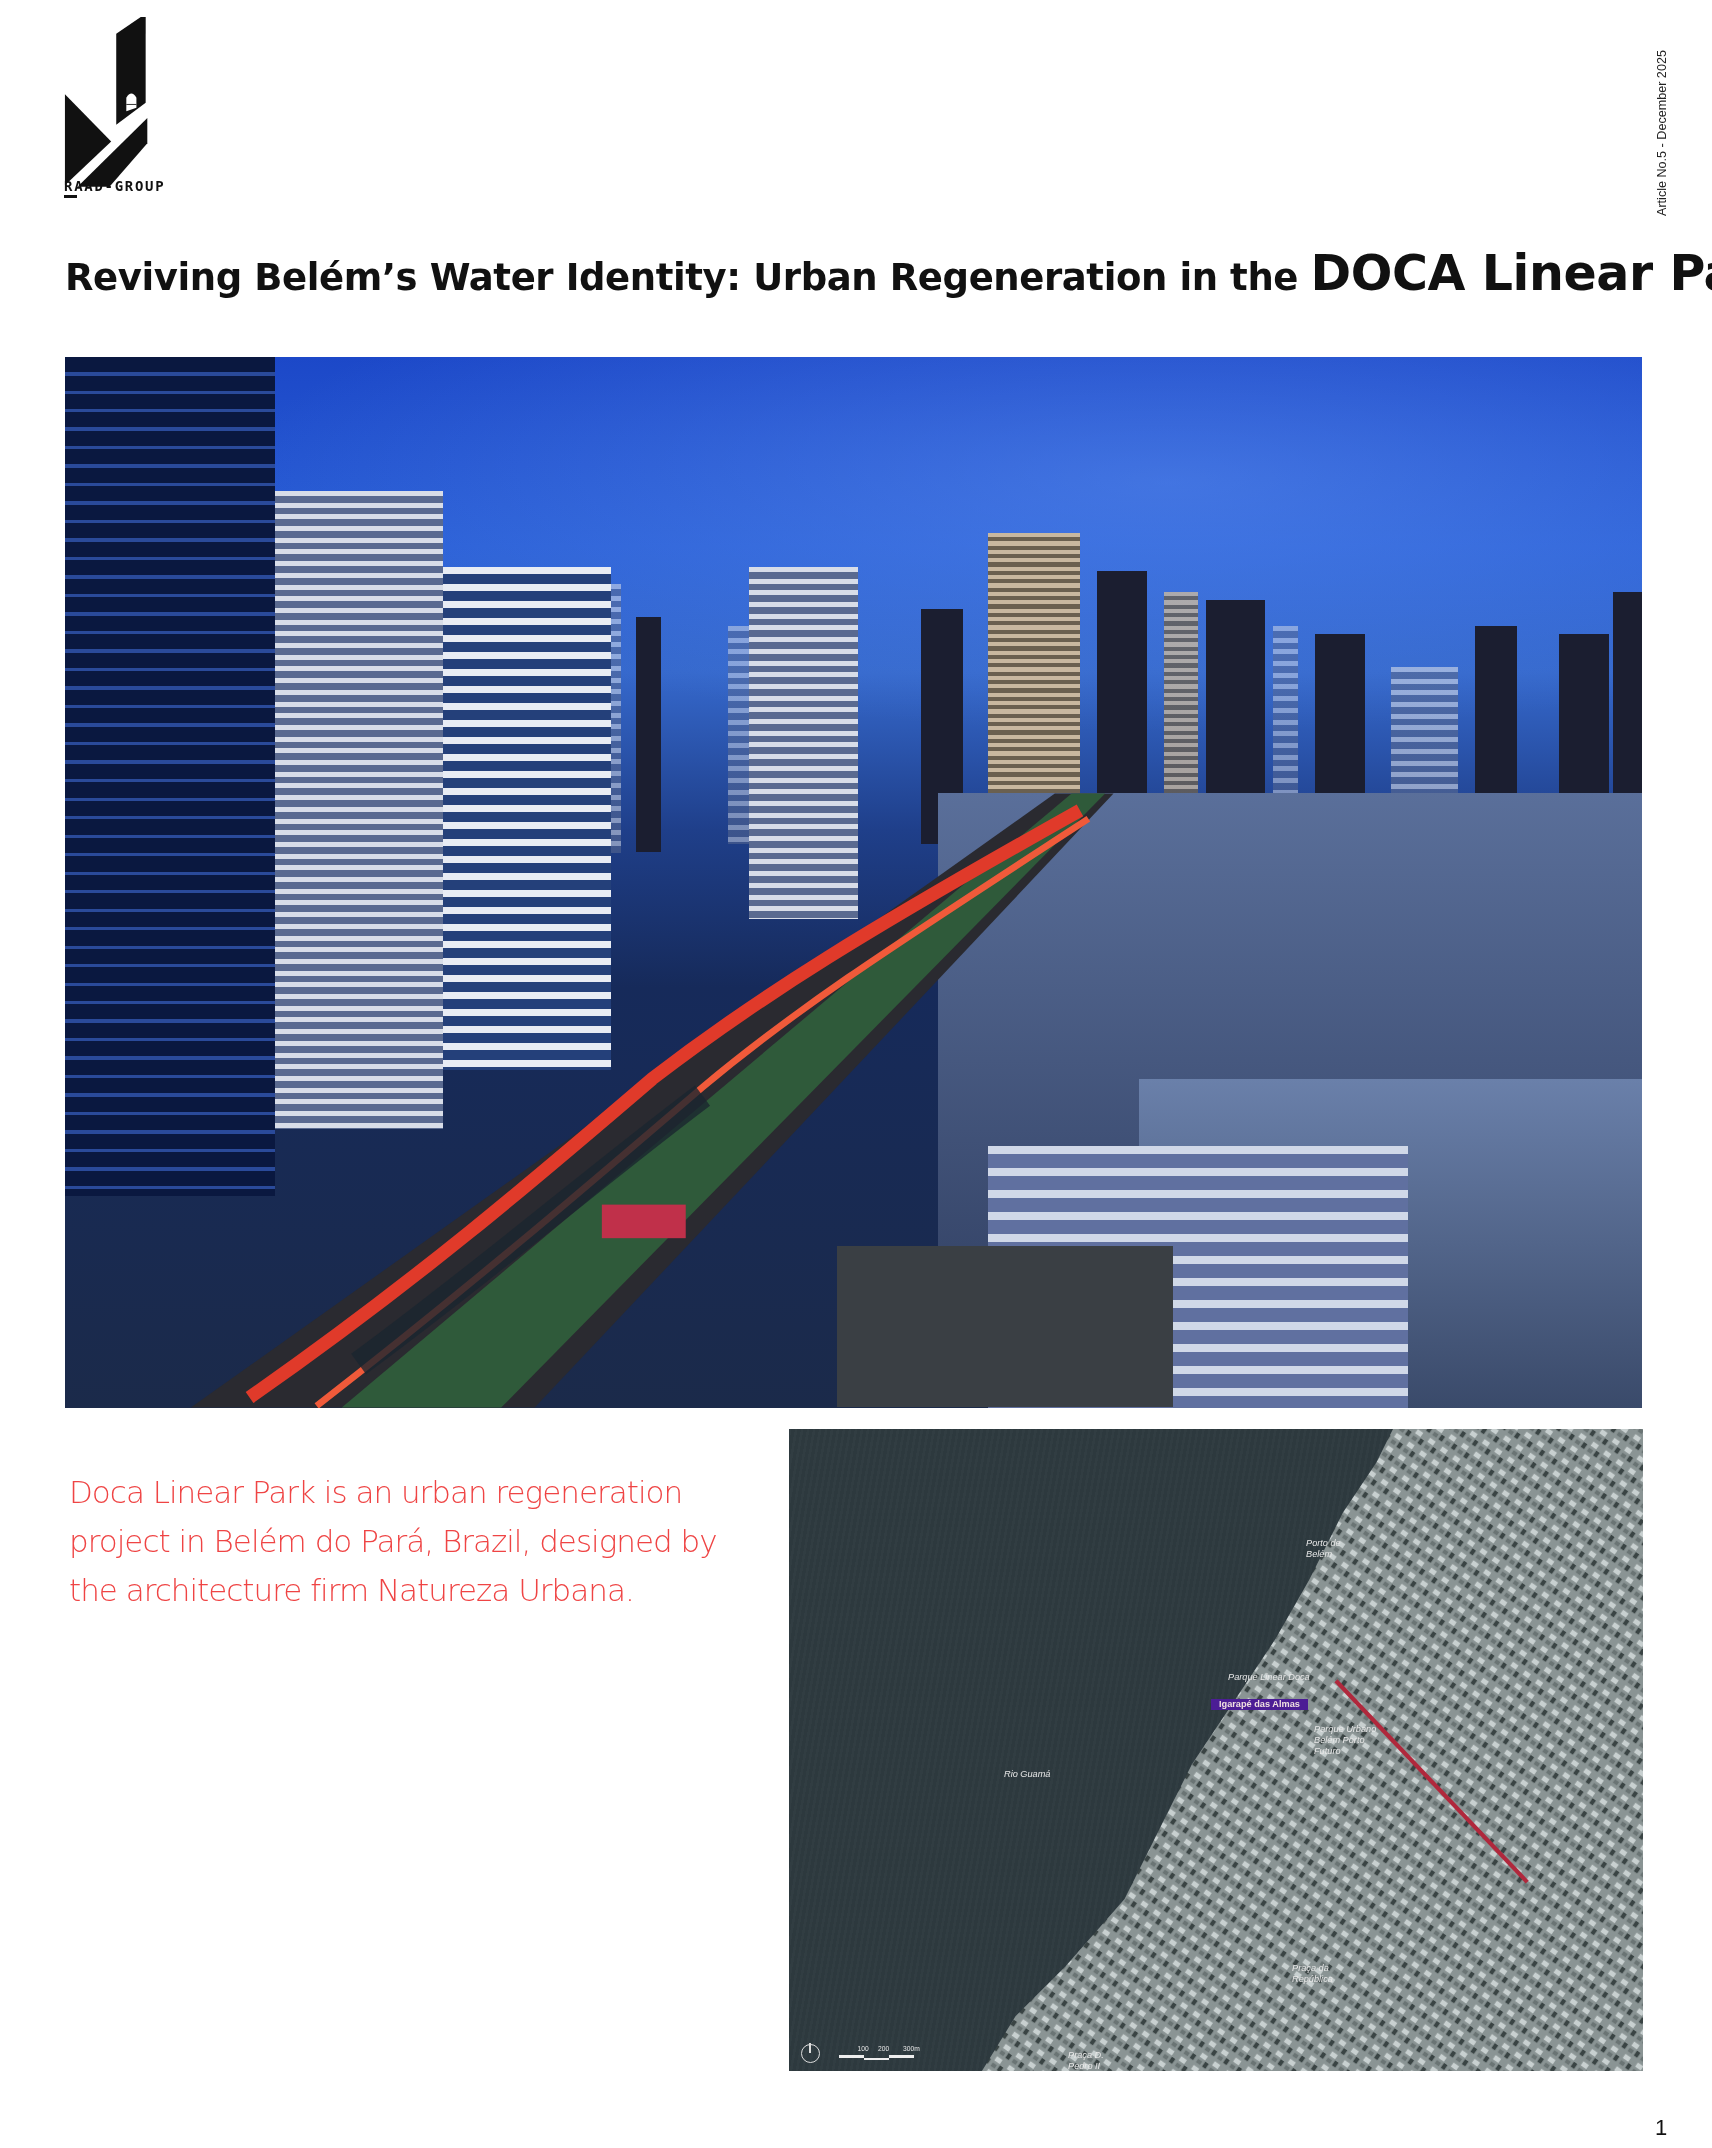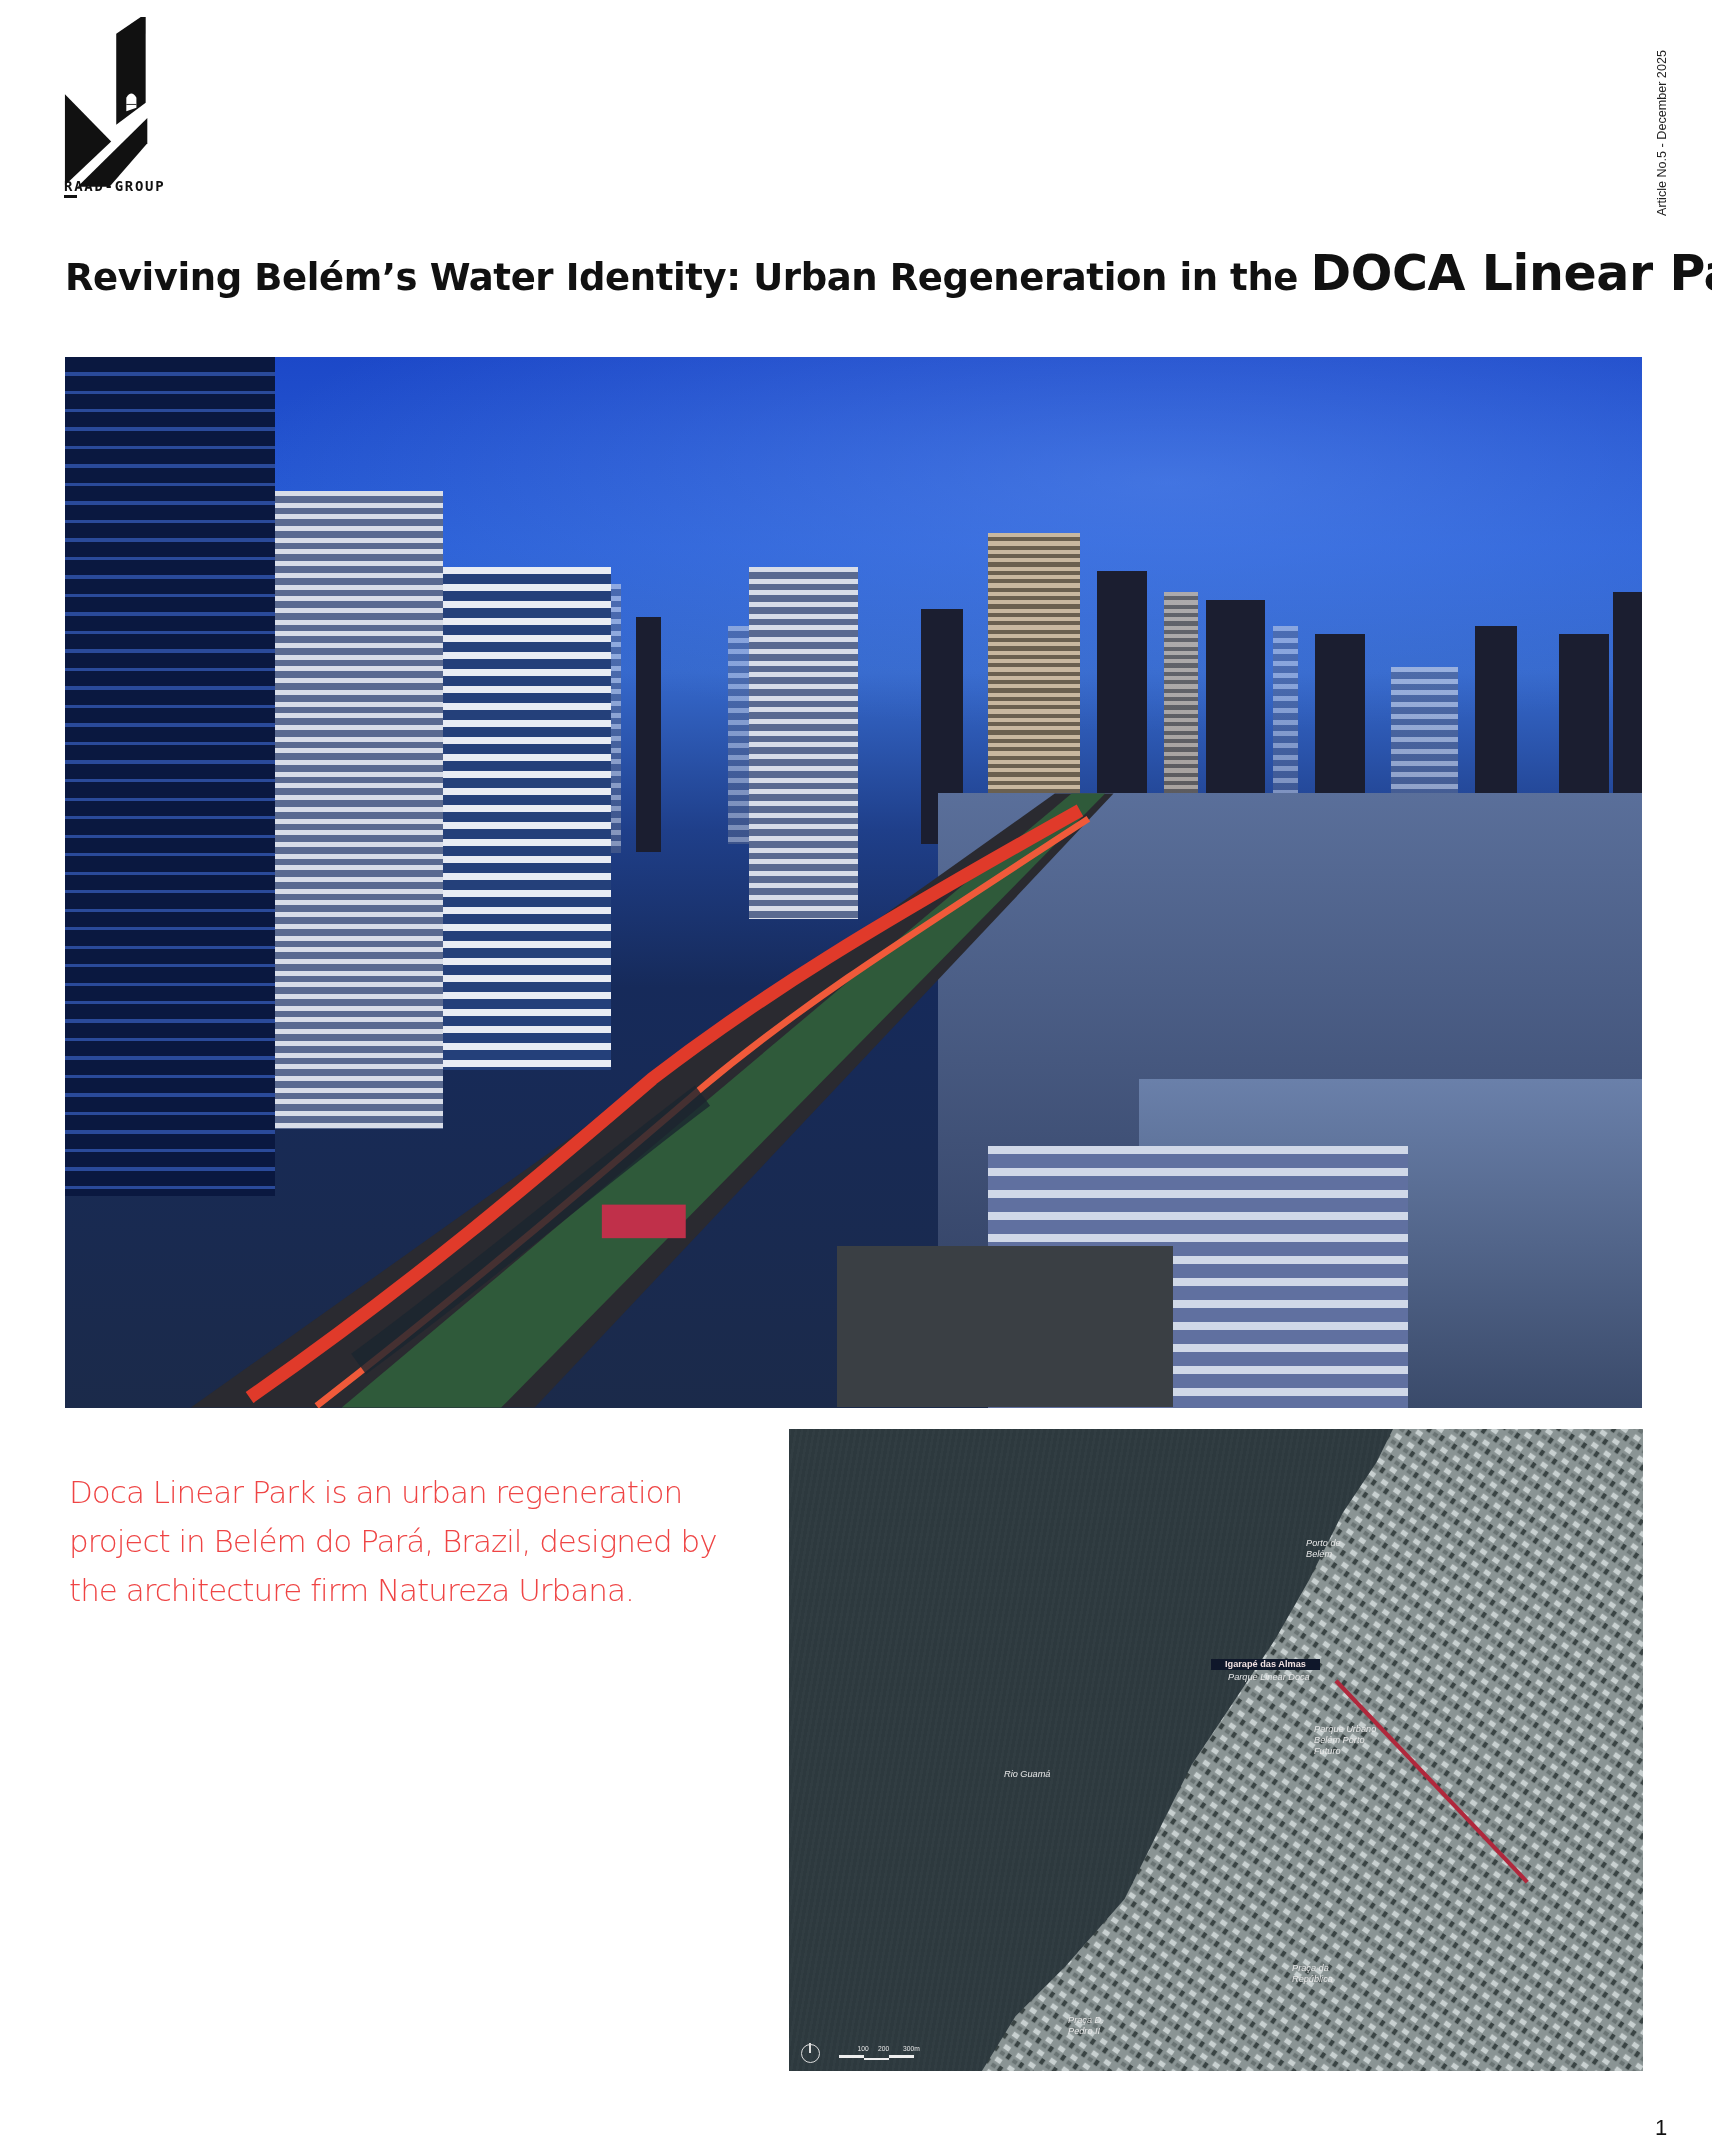--- a/index.html
+++ b/index.html
@@ -34,7 +34,7 @@
   .map .city { position: absolute; inset: 0; }
   .inset { position: absolute; left: 21px; top: 25px; width: 210px; height: 210px; border-radius: 50%; border: 1.7px solid #9aa8a8; background: #2e3a3f; overflow: hidden; }
   .map-label { position: absolute; font-size: 9.2px; color: #e8e8e8; font-style: italic; white-space: nowrap; line-height: 11px; }
-  .map-label.strong { font-style: normal; font-weight: bold; background: #0f172a; padding: 0 14px; color: #f0e0e0; }
+  .map-label.strong { font-style: normal; font-weight: bold; background: #4c1d95; padding: 0 8px; color: #f0e0e0; margin-top: 40px; }
   .scalebar { position: absolute; left: 50px; top: 621px; }
   .north { position: absolute; left: 11.7px; top: 615px; width: 17px; height: 17px; border: 1.7px solid #ddd; border-radius: 50%; }
   .north::after { content: ""; position: absolute; left: 7.6px; top: -1.7px; width: 1.7px; height: 9.2px; background: #ddd; }

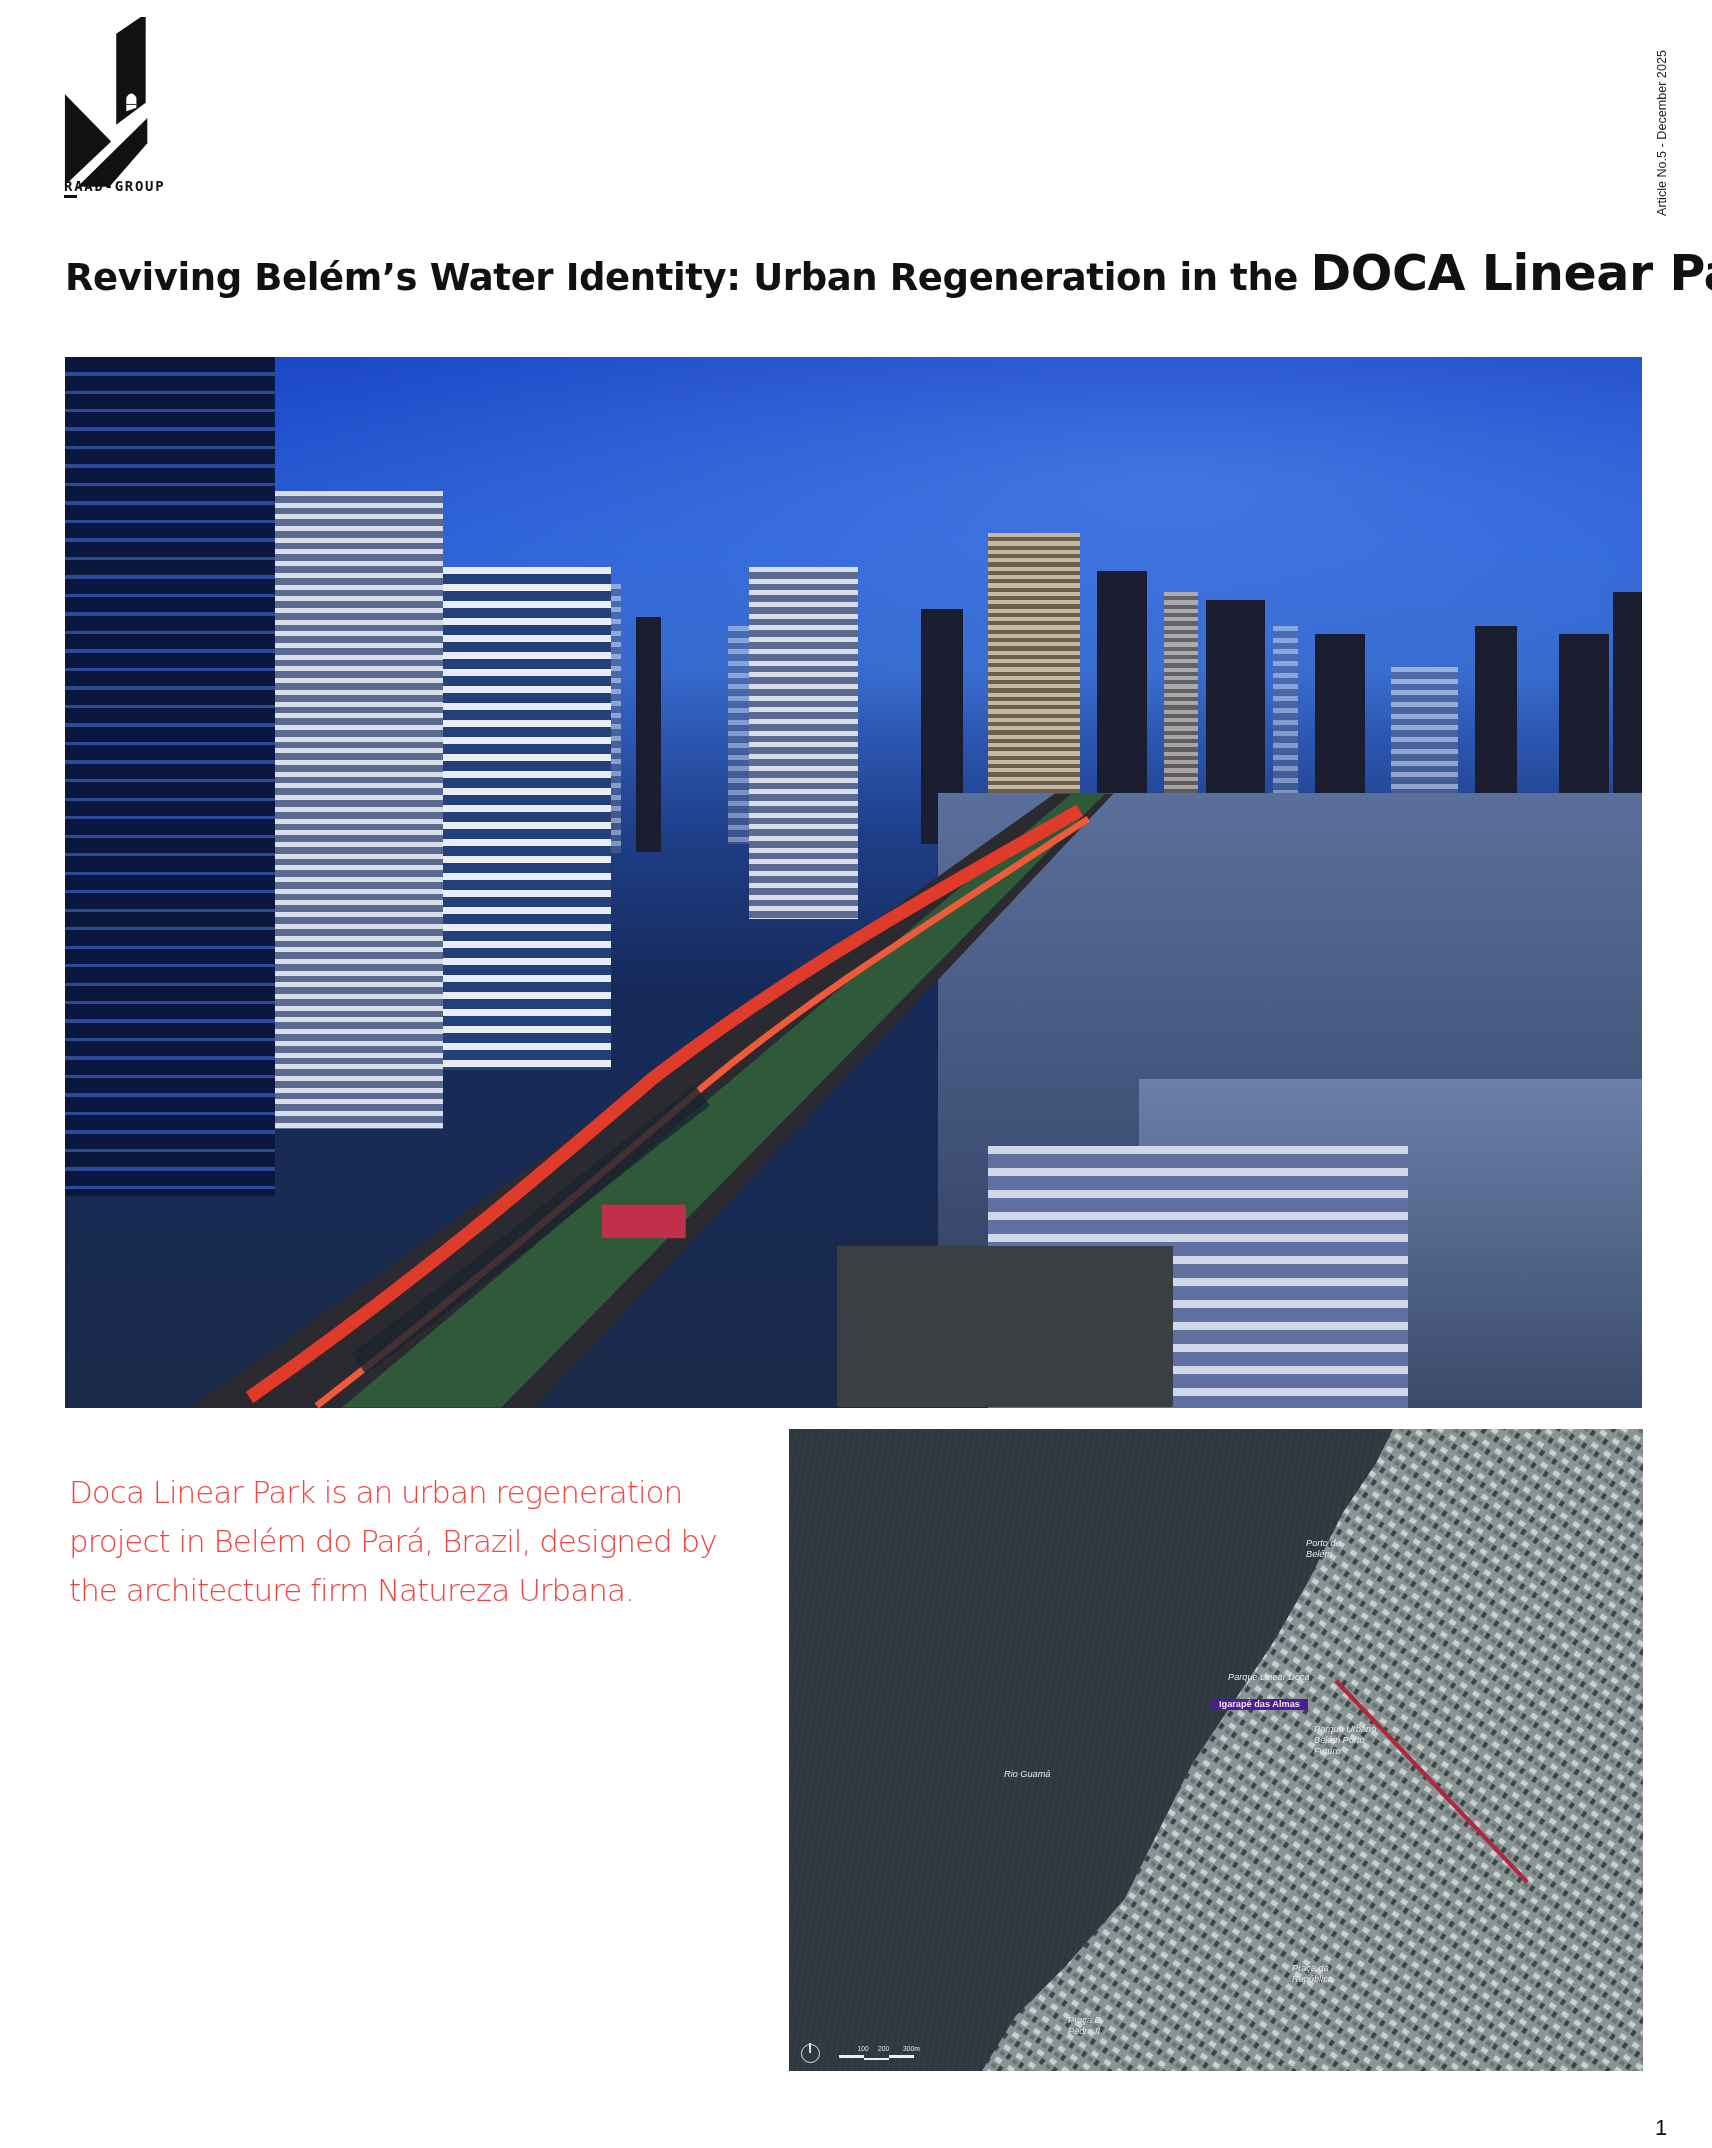--- a/index.html
+++ b/index.html
@@ -126,7 +126,7 @@
   <div class="map-label" style="left:525px; top:295px; width:67px; white-space:normal;">Parque Urbano Belém Porto Futuro</div>
   <div class="map-label" style="left:215px; top:340px;">Rio Guamá</div>
   <div class="map-label" style="left:503px; top:534px; width:50px; white-space:normal;">Praça da República</div>
-  <div class="map-label" style="left:279px; top:586px; width:42px; white-space:normal;">Praça D. Pedro II</div>
+  <div class="map-label" style="left:279px; top:621px; width:42px; white-space:normal;">Praça D. Pedro II</div>
 
   <div class="north"></div>
   <div class="scalebar">

